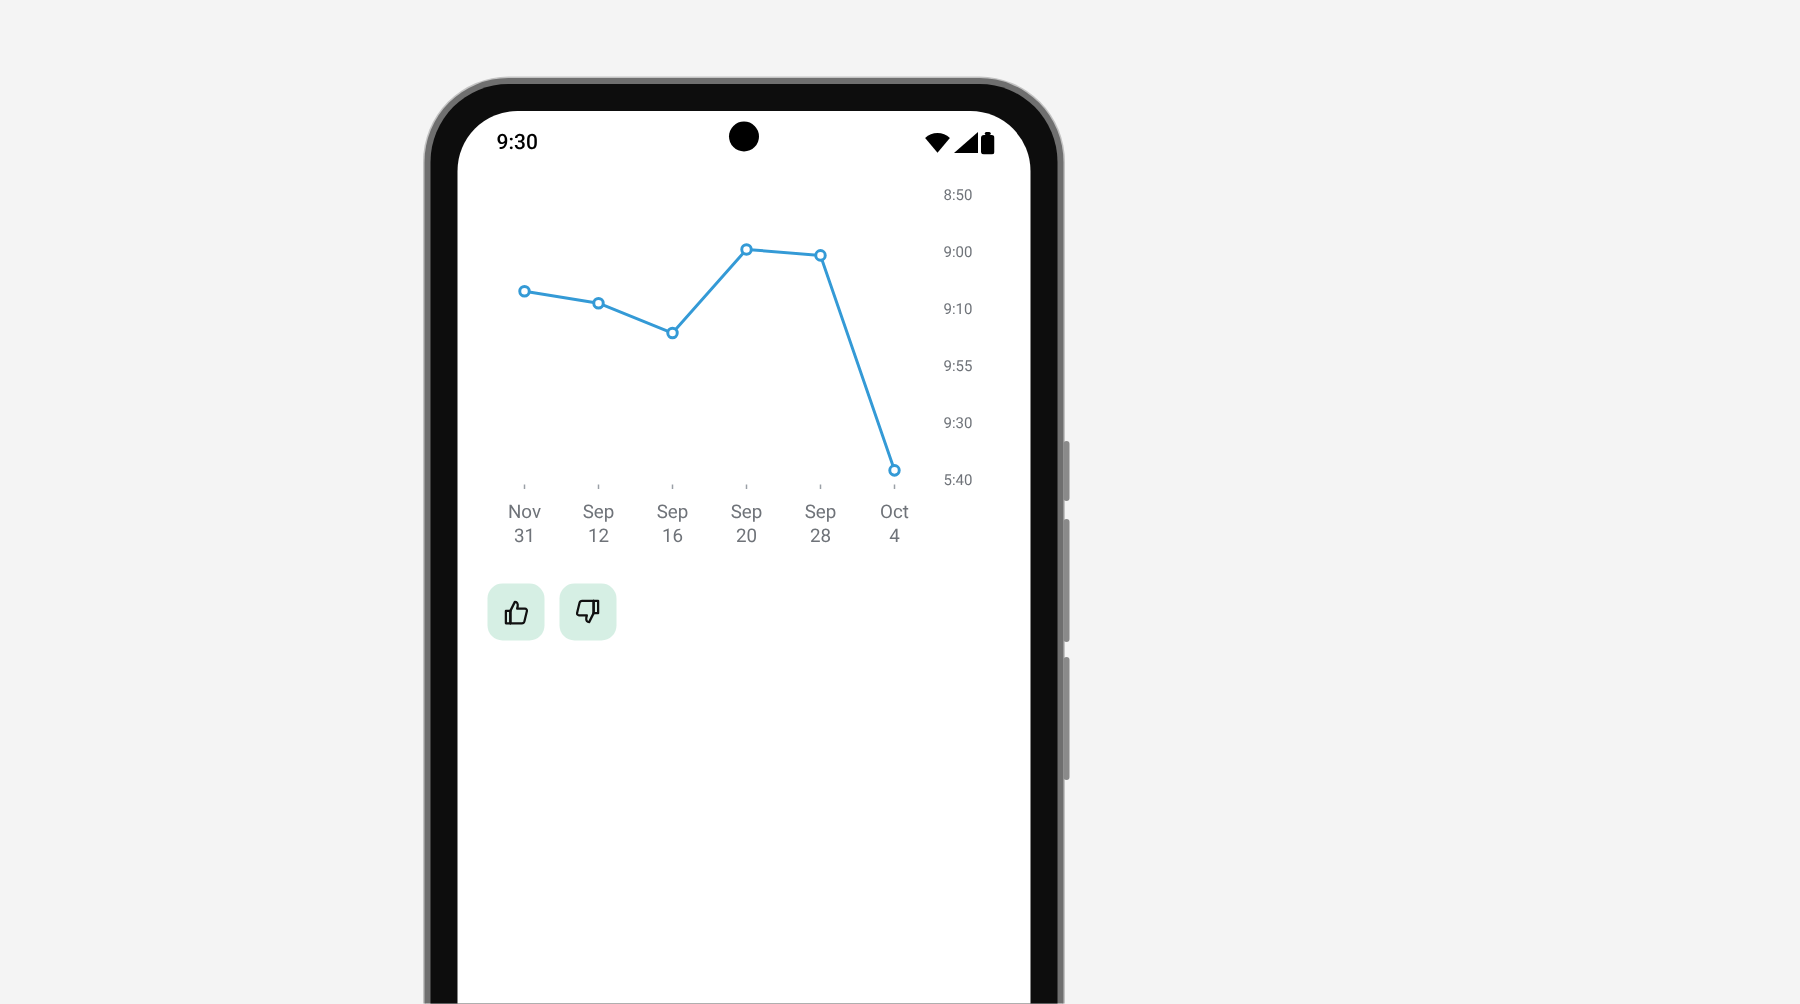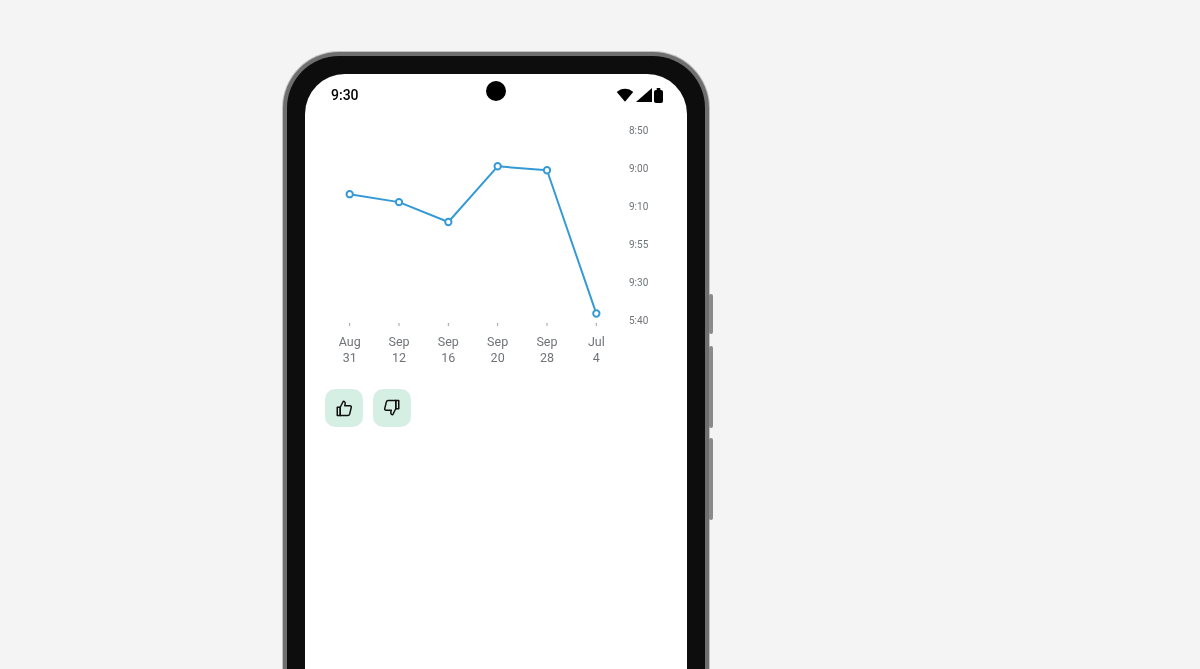--- a/index.html
+++ b/index.html
@@ -239,7 +239,7 @@
         </div>
         <div class="chart-xlabels">
           <div id="xlabels-inner" style="display:flex;flex:1">
-              <div class="xlab">Aug
+              <div class="xlab">Nov
 31</div>
               <div class="xlab">Sep
 12</div>

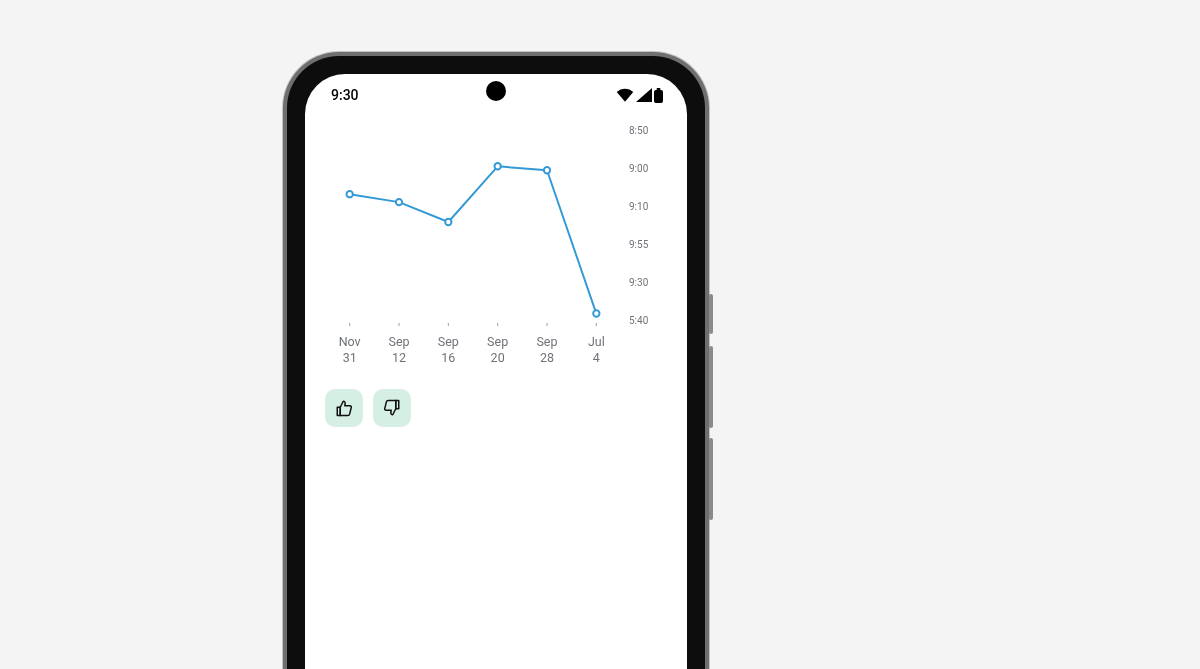--- a/index.html
+++ b/index.html
@@ -249,7 +249,7 @@
 20</div>
               <div class="xlab">Sep
 28</div>
-              <div class="xlab">Jul
+              <div class="xlab">Oct
 4</div>
             </div>
           <div class="chart-xlabels-spacer"></div>

